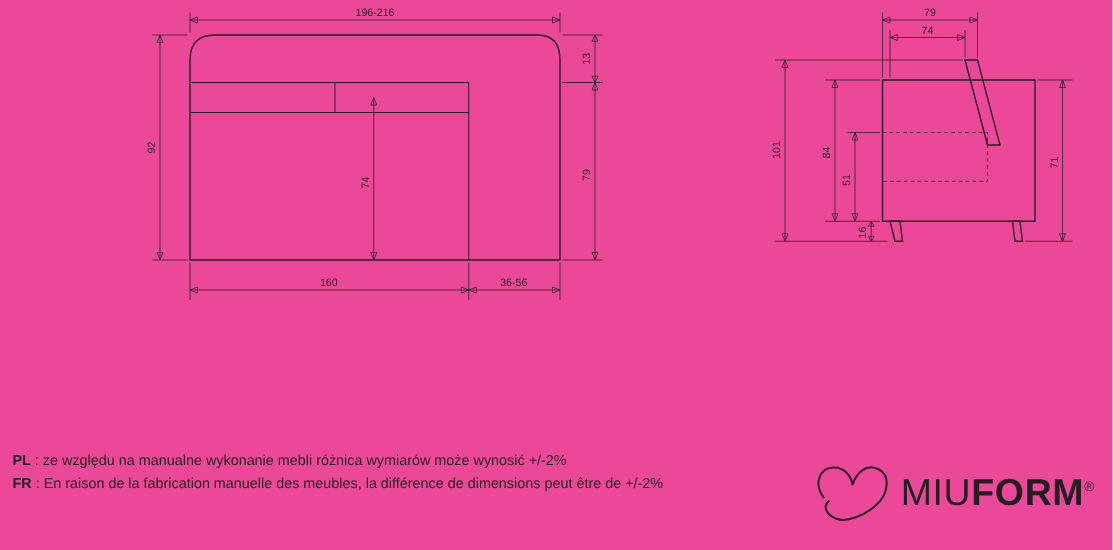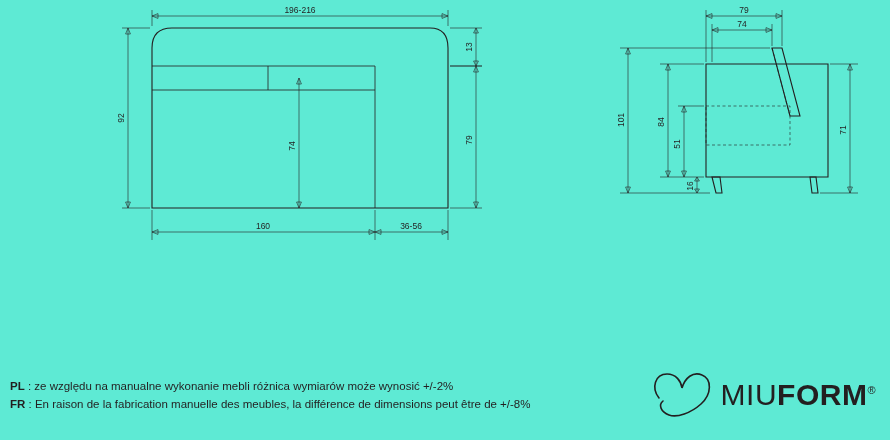--- a/index.html
+++ b/index.html
@@ -16,7 +16,7 @@
     width: 890px;
     height: 440px;
     overflow: hidden;
-    background: #5eead4;
+    background: #ec4899;
   }
   #drawing {
     position: absolute;

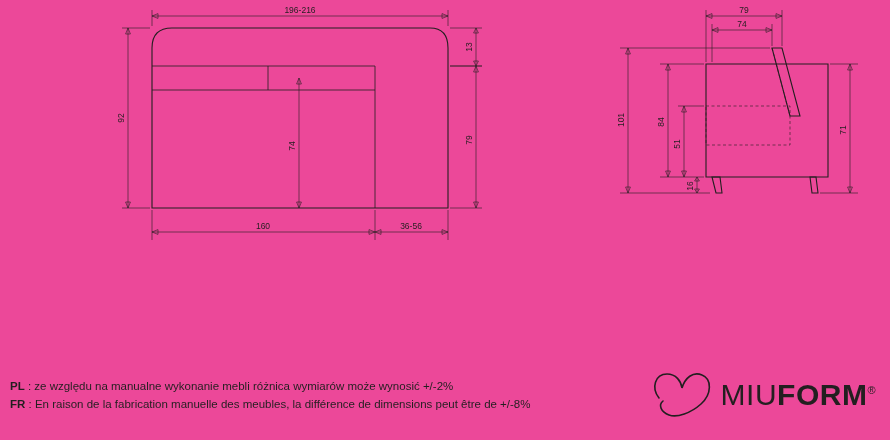--- a/index.html
+++ b/index.html
@@ -28,7 +28,7 @@
   .legend {
     position: absolute;
     left: 10px;
-    top: 377px;
+    top: 360px;
     width: 560px;
   }
   .legend-row {

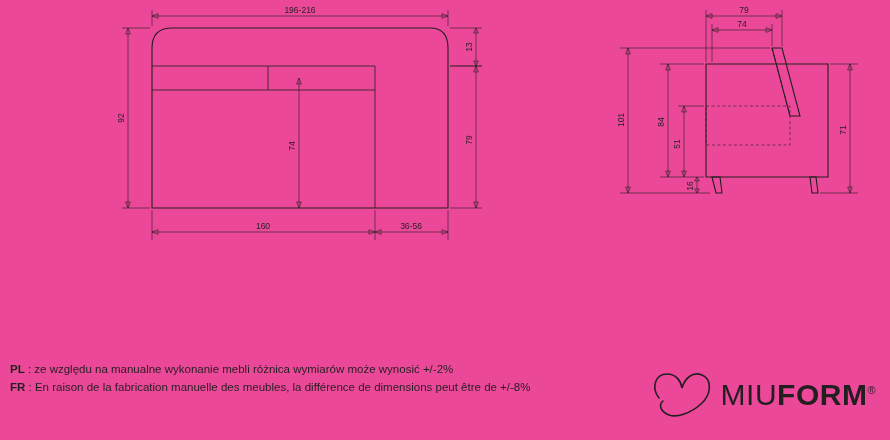--- a/index.html
+++ b/index.html
@@ -227,7 +227,7 @@
       <b>PL</b><span> : ze względu na manualne wykonanie mebli różnica wymiarów może wynosić +/-2%</span>
     </div>
     <div class="legend-row">
-      <b>FR</b><span> : En raison de la fabrication manuelle des meubles, la différence de dimensions peut être de +/-8%</span>
+      <b>FR</b><span> : En raison de la fabrication manuelle des meubles, la différence de dimensions peut être de +/-2%</span>
     </div>
   </div>
 

